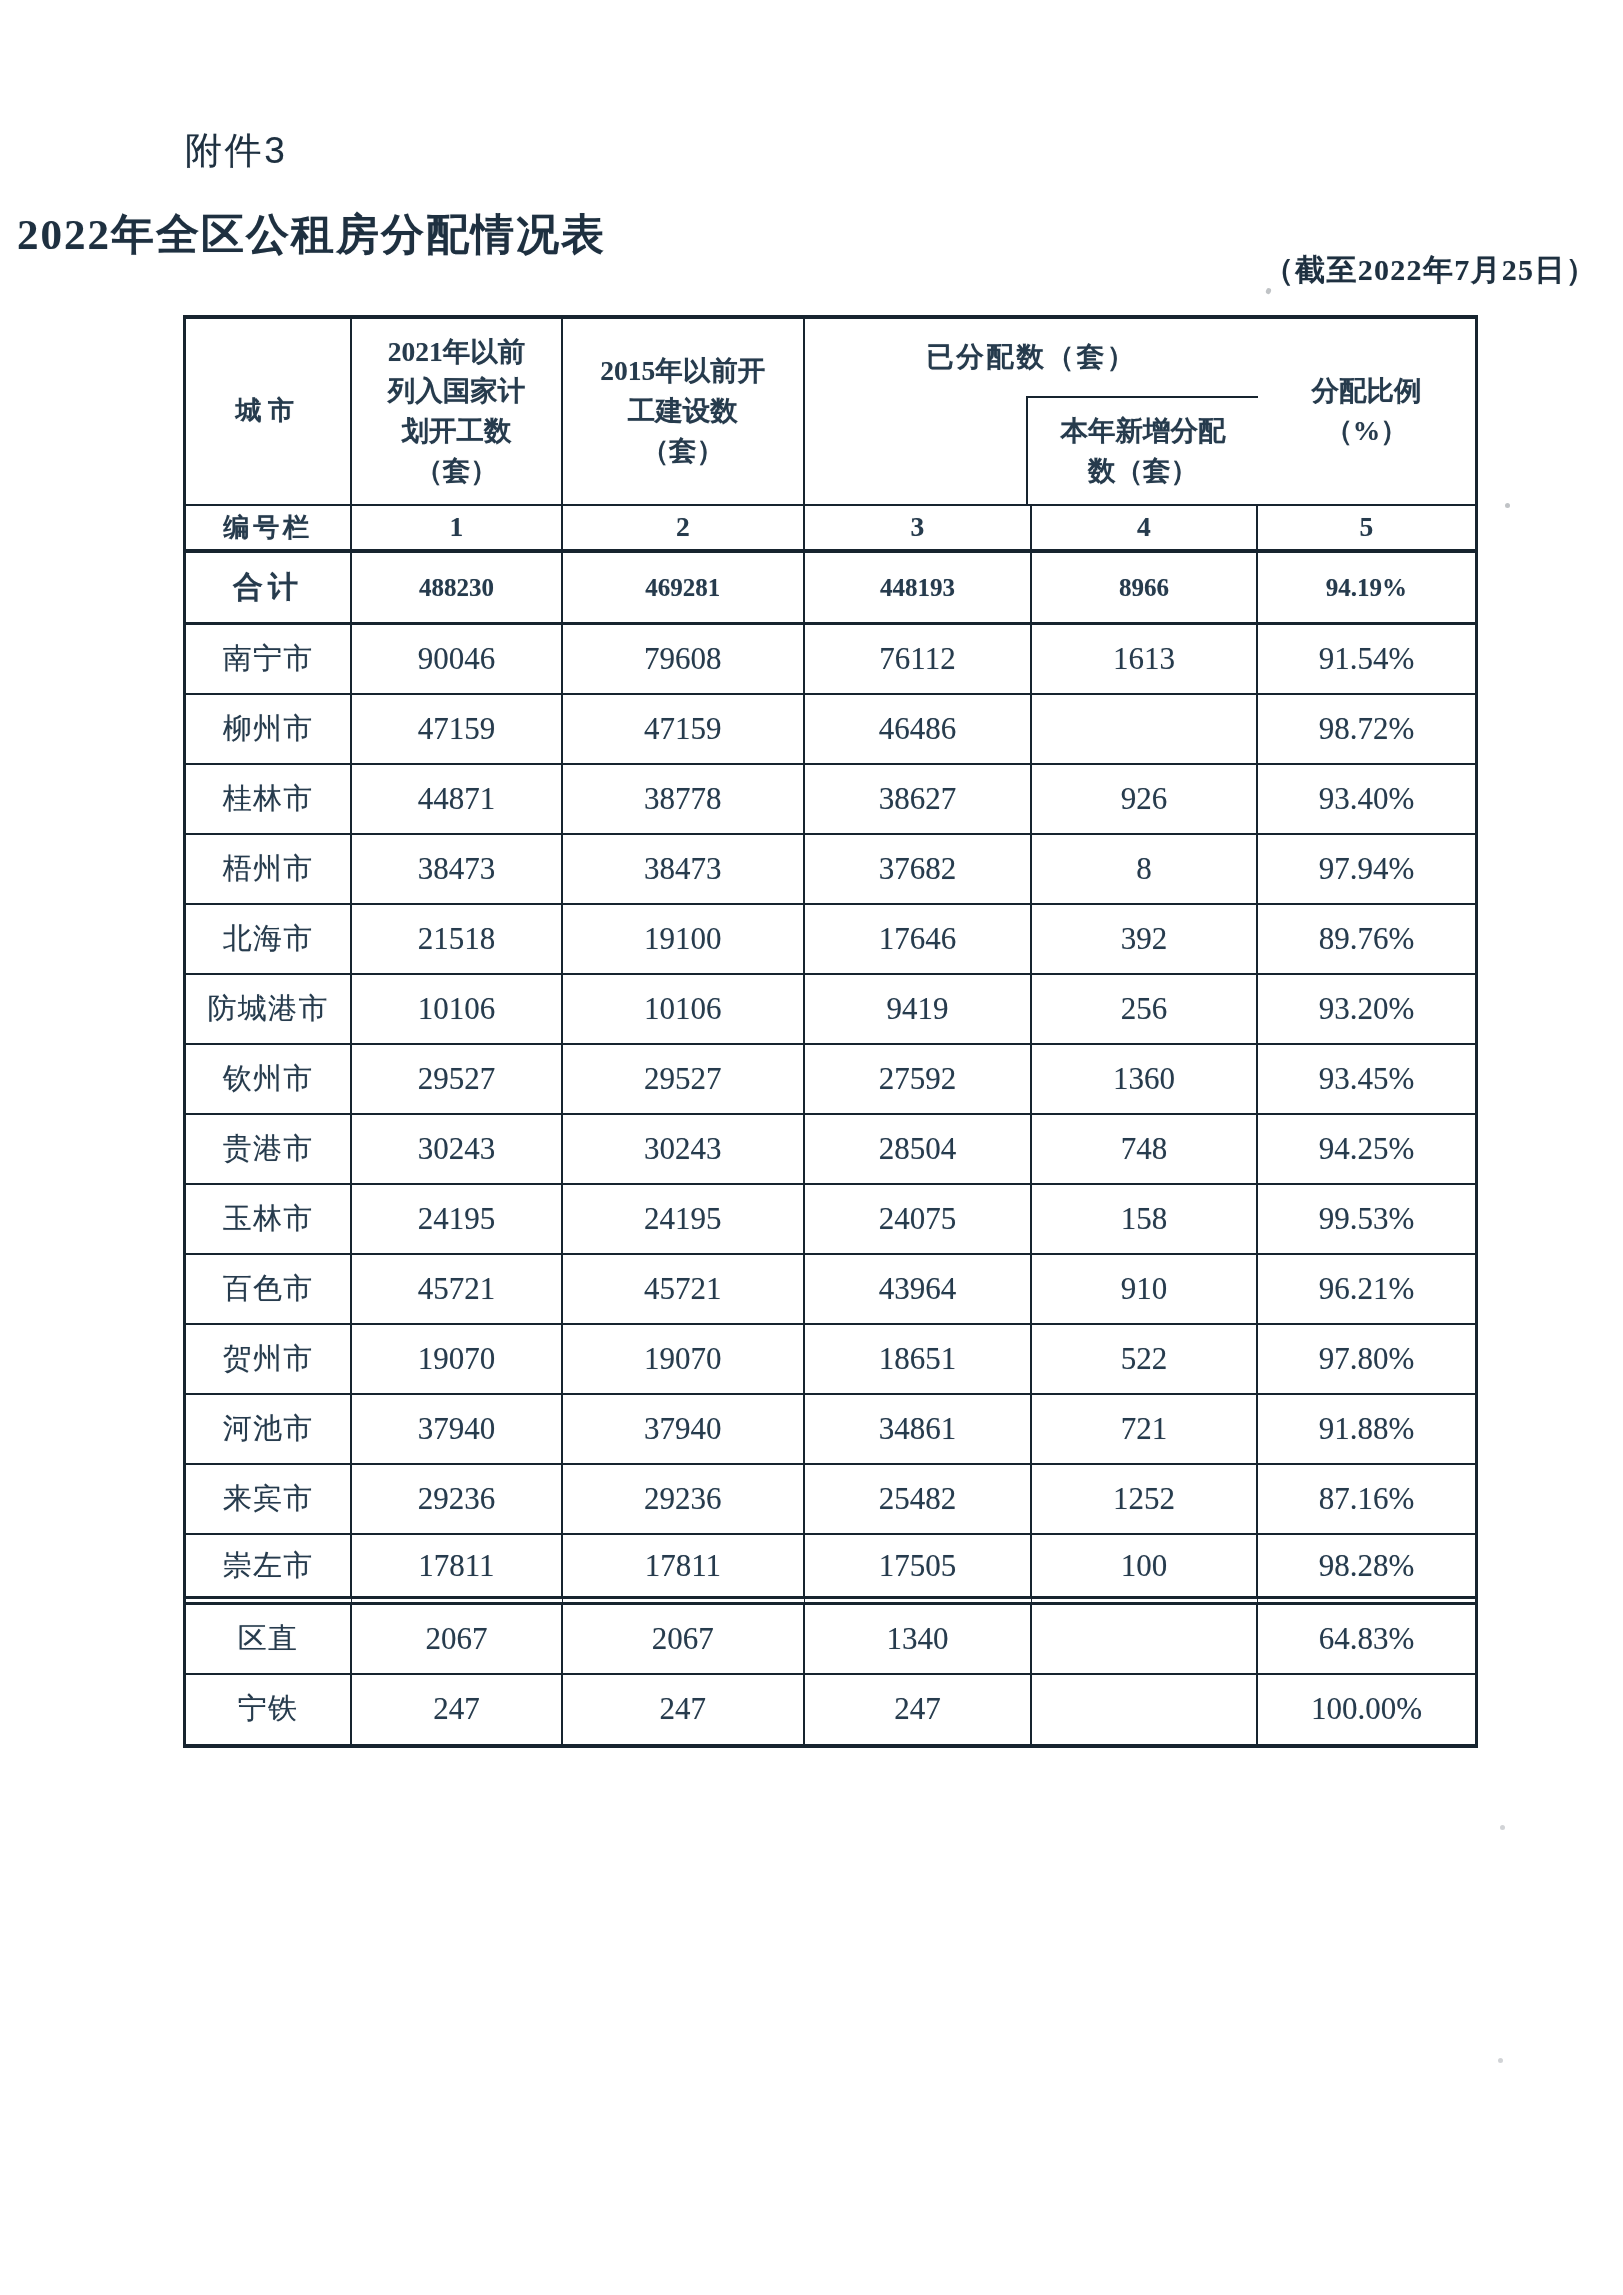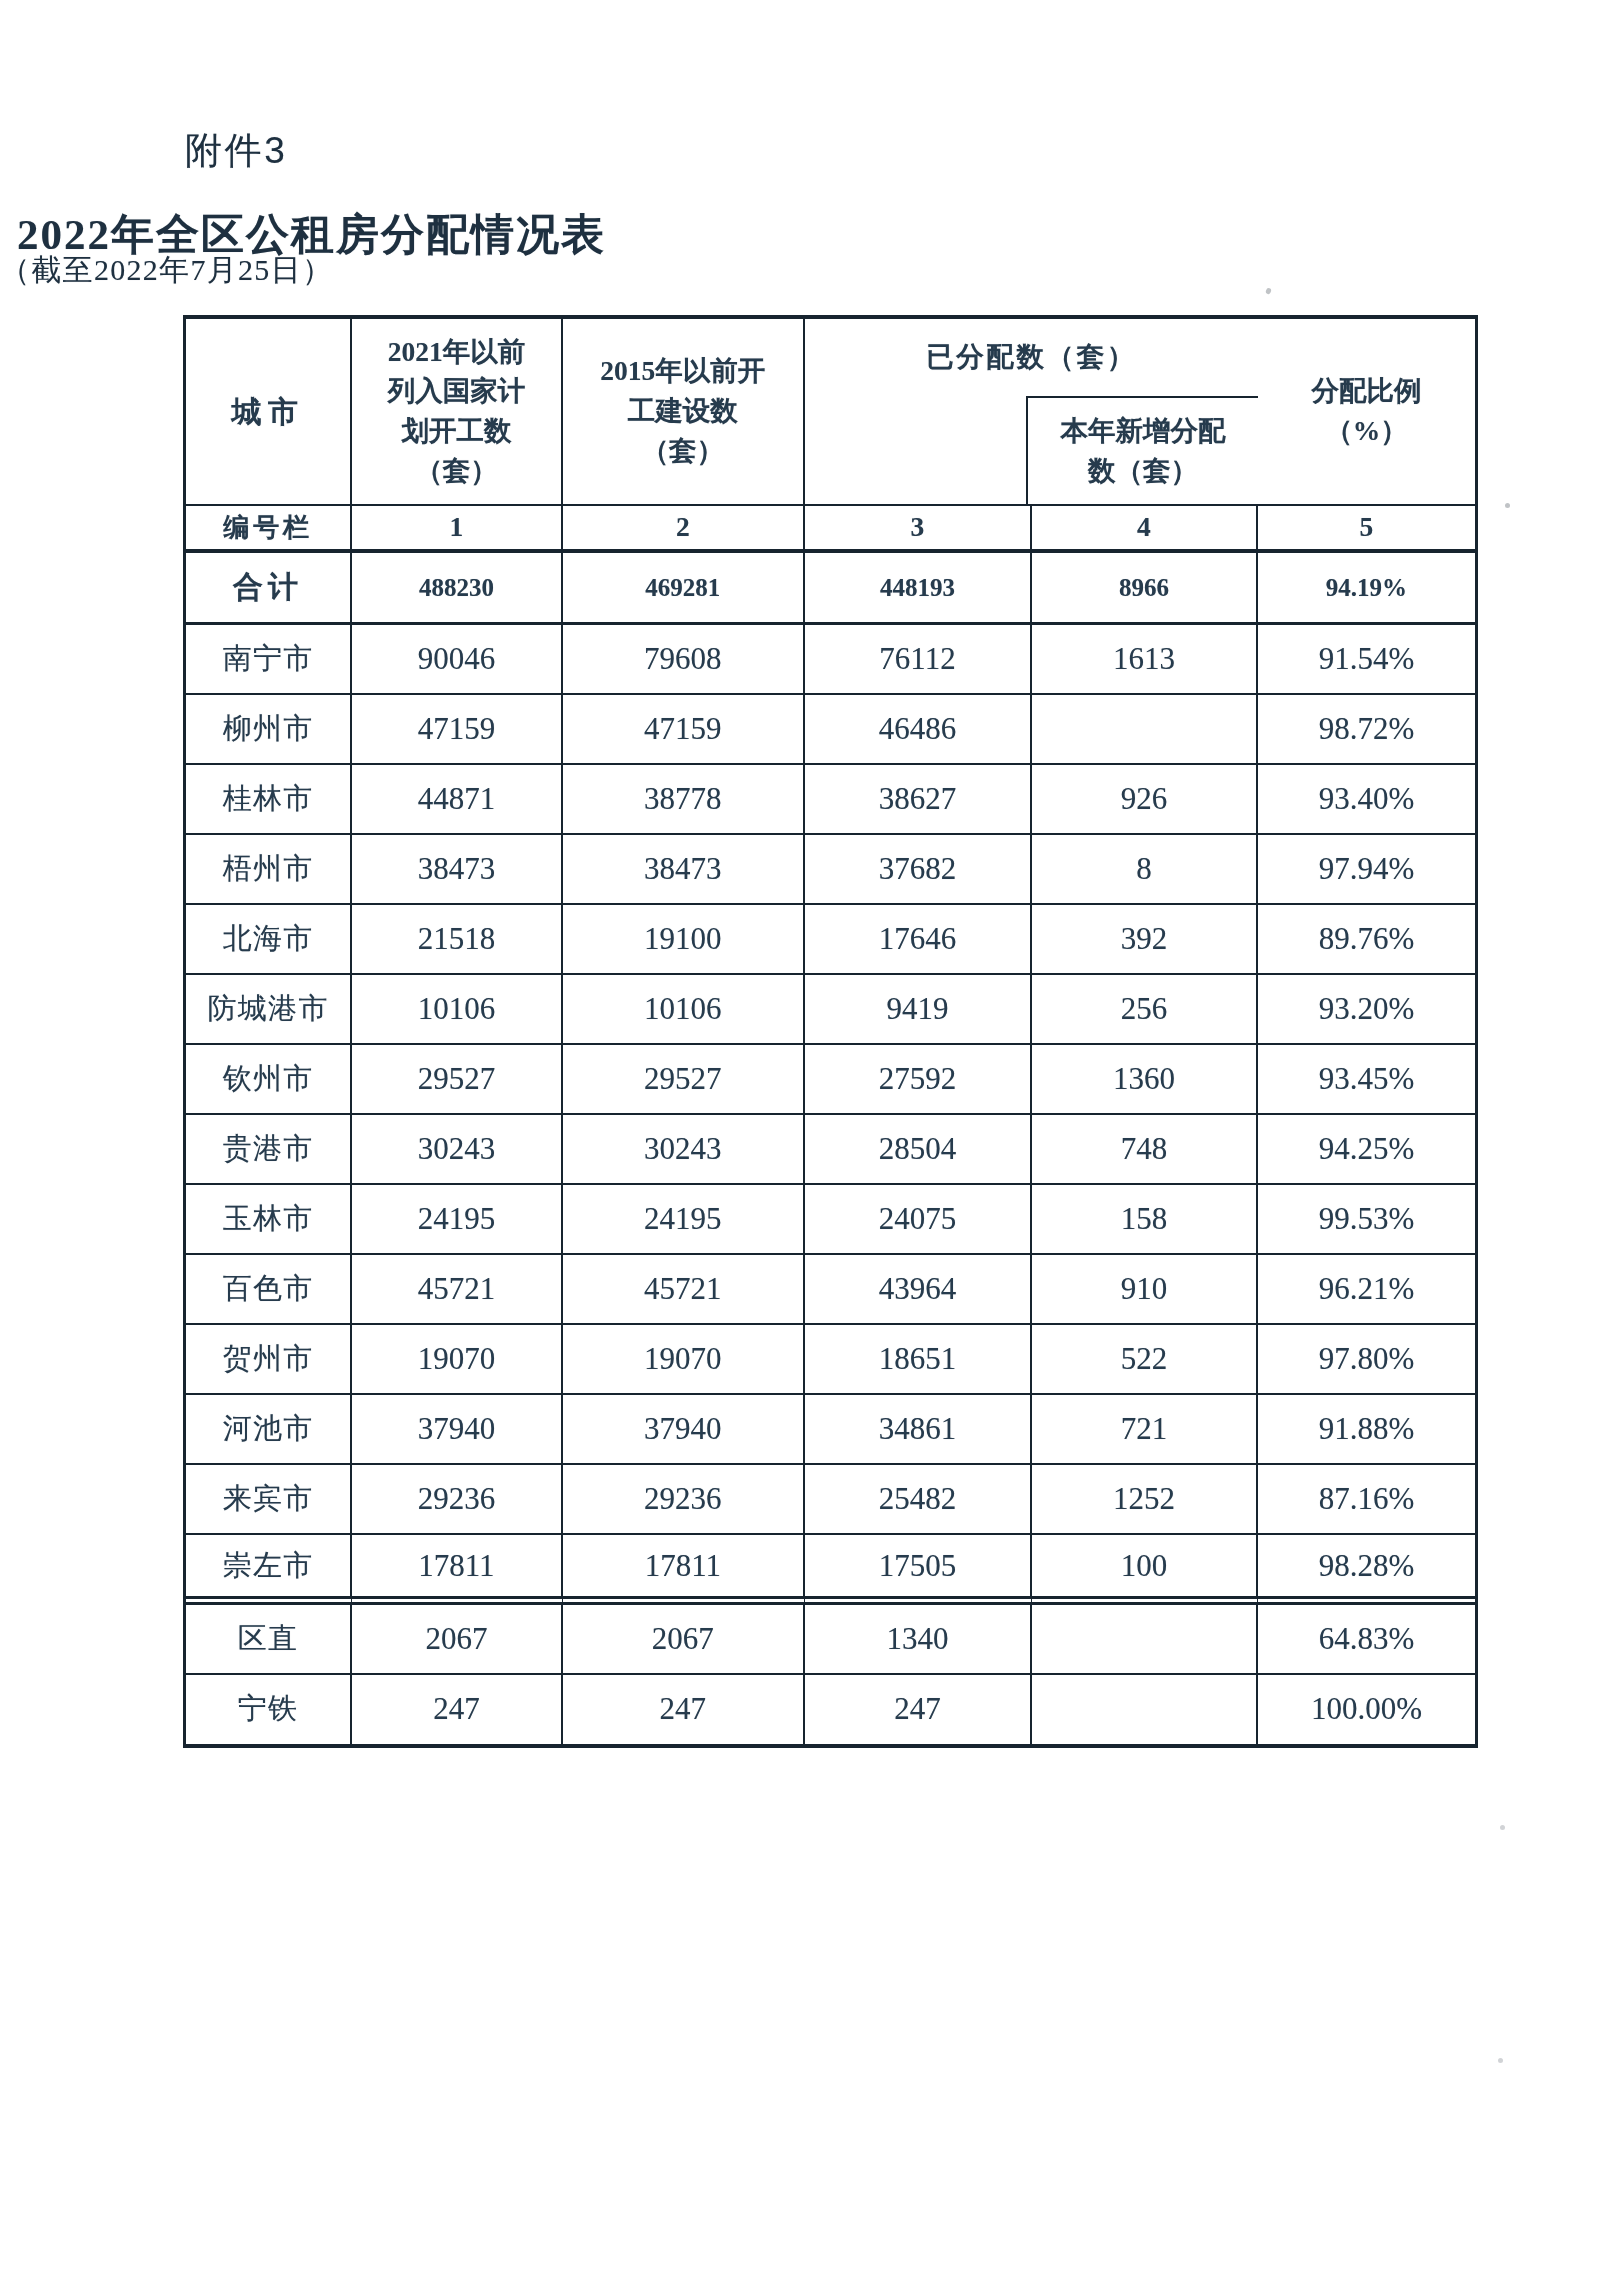--- a/index.html
+++ b/index.html
@@ -33,8 +33,8 @@
   }
   .subtitle{
     position:absolute;left:0;top:250px;width:1597px;
-    text-align:left;
-    font-size:30px;font-weight:400;letter-spacing:1.3px;
+    text-align:right;
+    font-size:30px;font-weight:700;letter-spacing:1.3px;
     color:var(--ink-strong);
   }
   .table-grid{

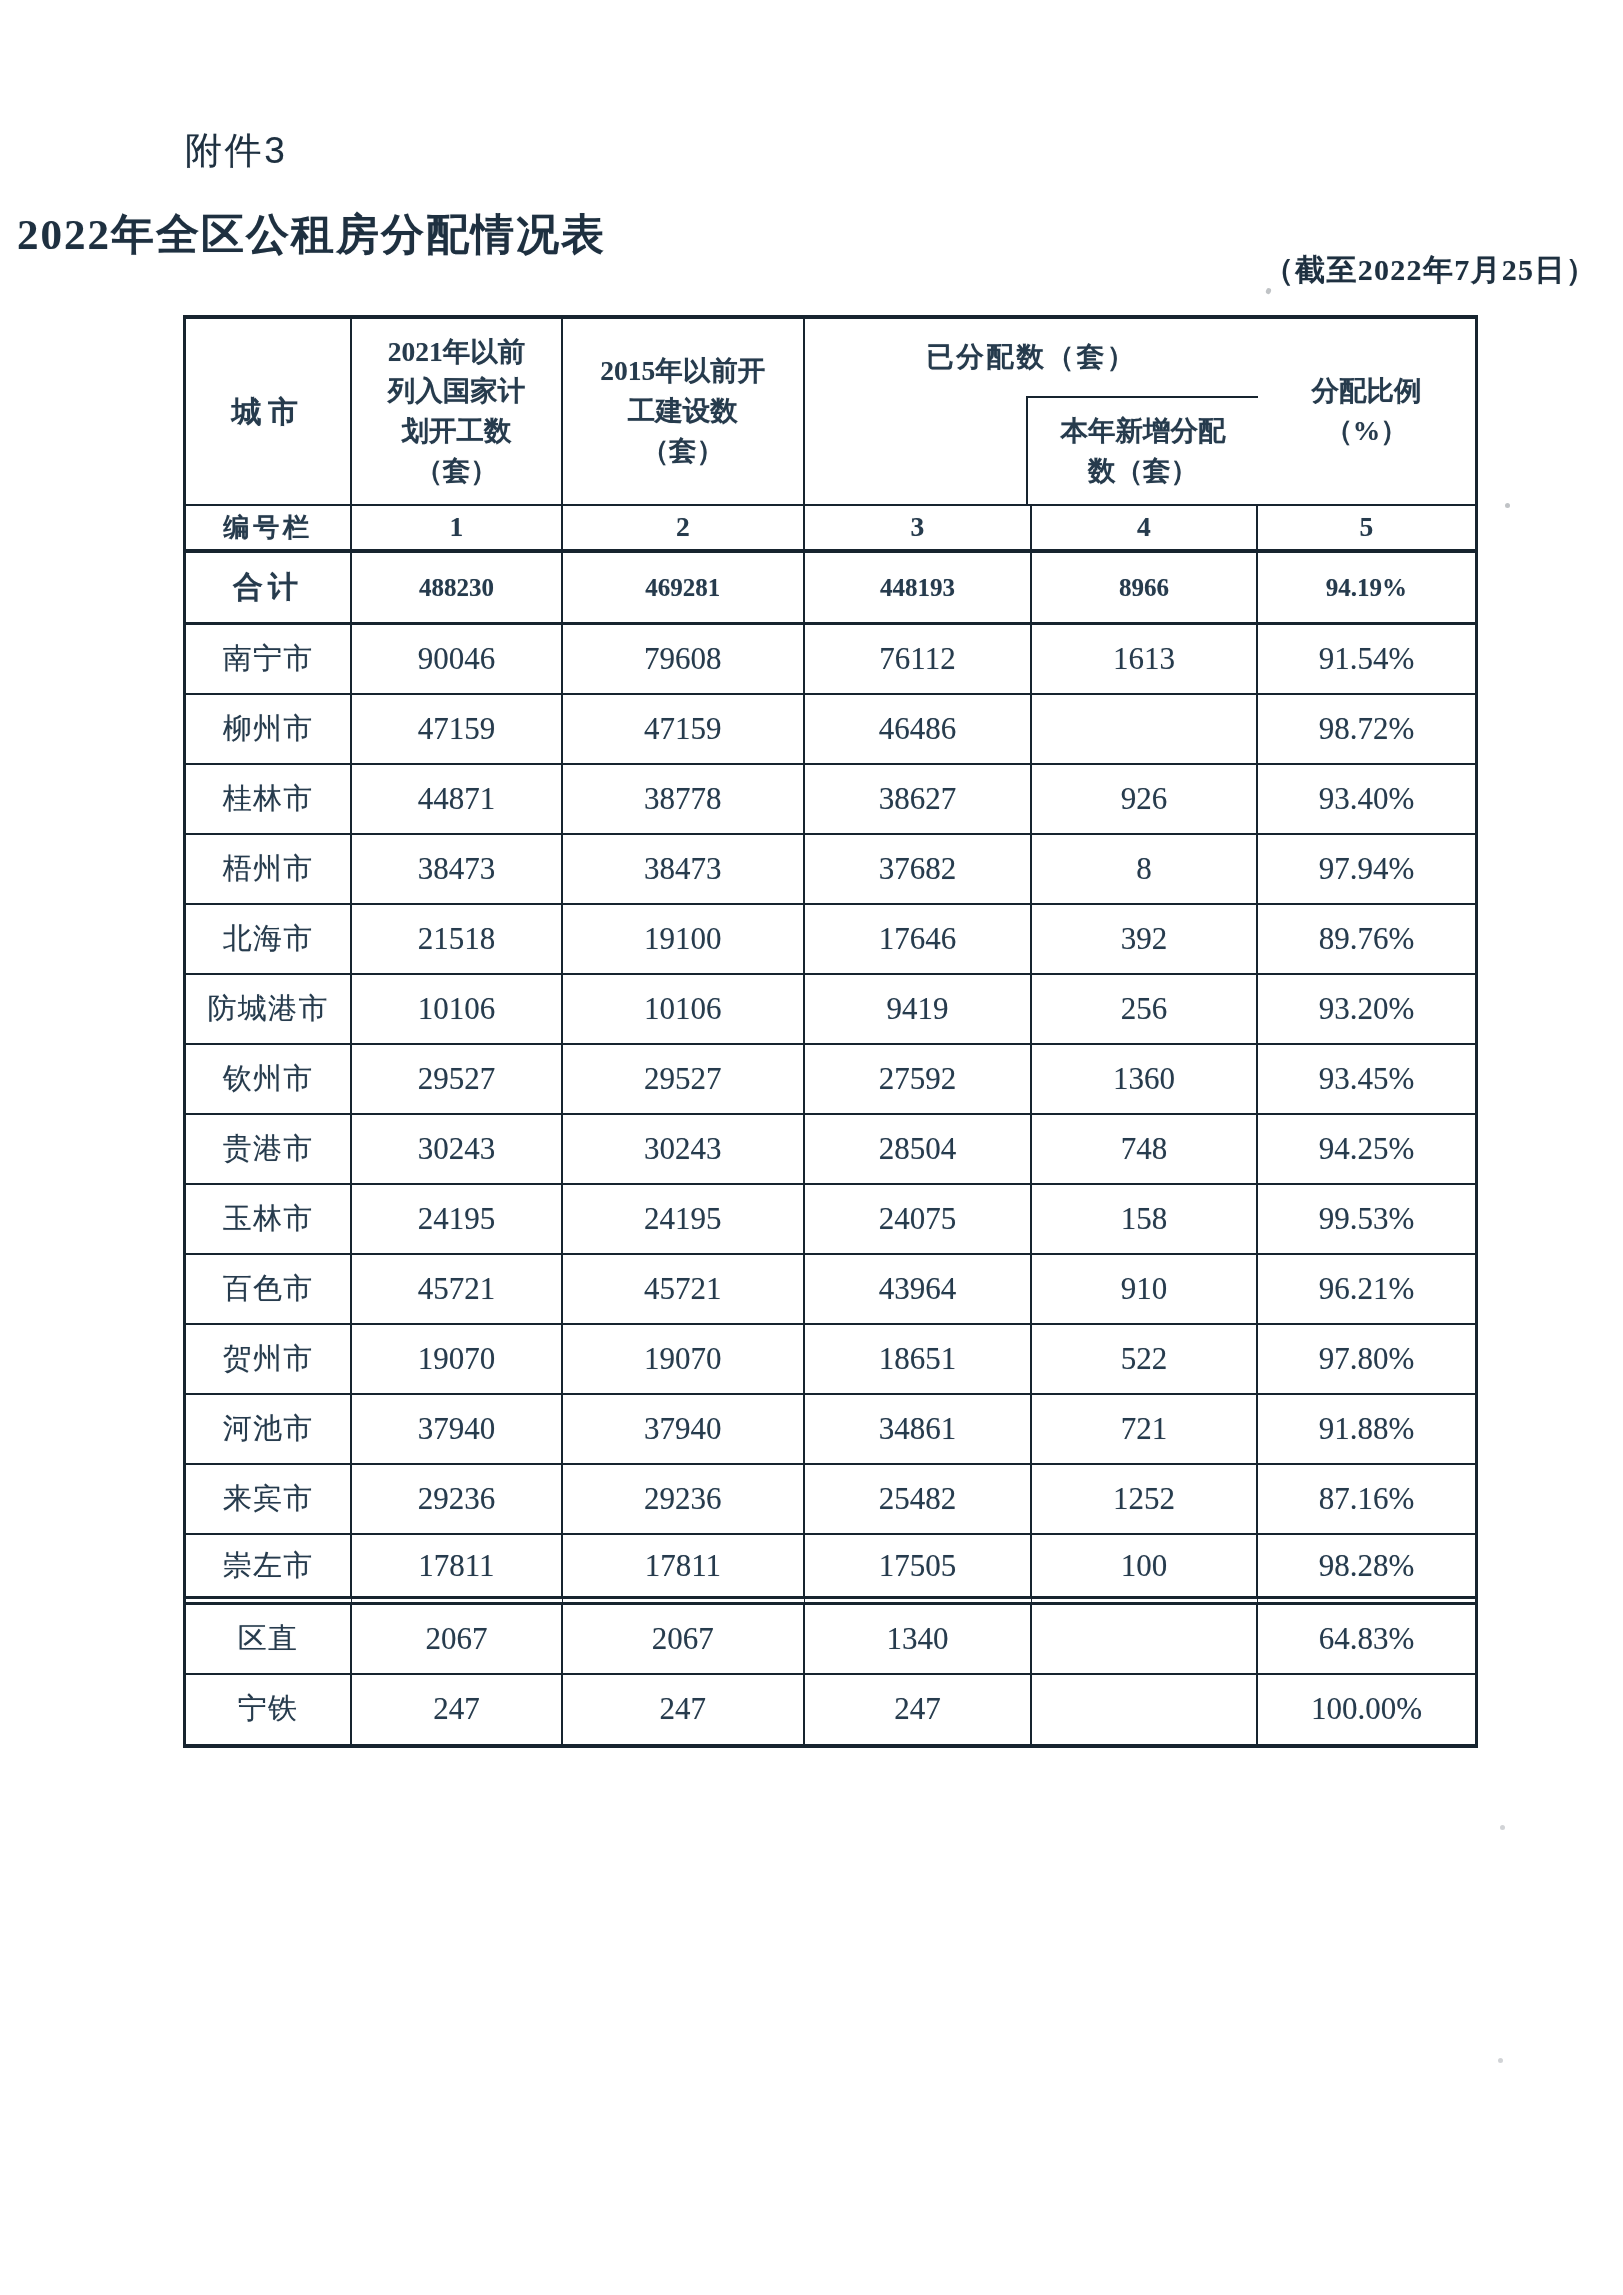--- a/index.html
+++ b/index.html
@@ -58,7 +58,7 @@
   }
   .cell.last-col{border-right:none;}
   .cell.hdr{font-weight:700;font-size:27.5px;line-height:1.45;}
-  .cell.hdr.city-hdr{font-size:30px;letter-spacing:6.5px;}
+  .cell.hdr.city-hdr{font-size:26px;letter-spacing:6.5px;}
   .cell.num{border-bottom-width:4.6px;font-size:27.5px;font-weight:700;}
   .cell.num.num-label{letter-spacing:3.9px;font-size:26px;}
   .cell.total{border-bottom-width:3.3px;font-weight:700;font-size:25px;}

